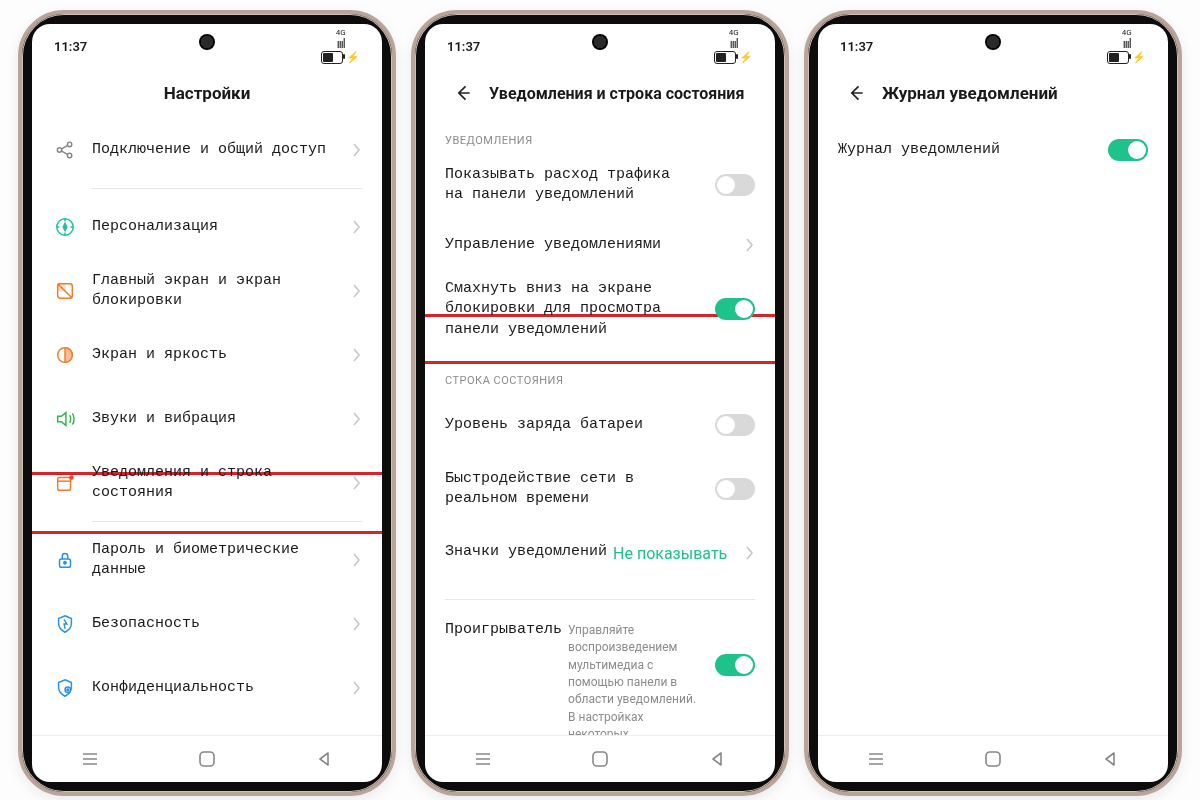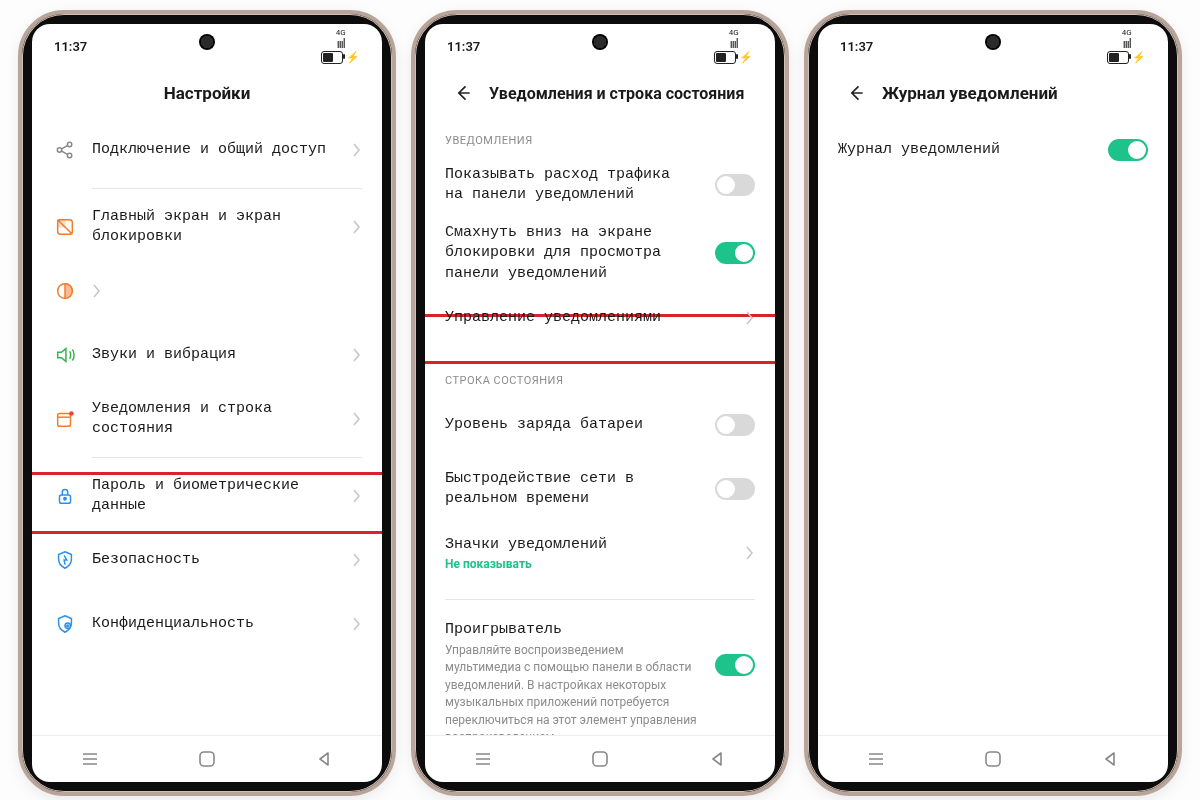--- a/index.html
+++ b/index.html
@@ -131,6 +131,20 @@
       </div>
       <div class="divider"></div>
 
+      <div class="row">
+        <span class="icon">
+            <svg width="22" height="22" viewBox="0 0 24 24" fill="none" stroke="#1fc2a0" stroke-width="1.6">
+              <circle cx="12" cy="12" r="9"></circle>
+              <path d="M12 3v3M12 18v3M3 12h3M18 12h3M12 8l2 4-2 4-2-4z" fill="#1fc2a0"></path>
+            </svg>
+          </span>
+        <span class="label">Персонализация</span>
+        <span class="chev">
+            <svg width="10" height="14" viewBox="0 0 8 14" fill="none" stroke="#c7c7c7" stroke-width="1.6">
+              <path d="M1 1l5 6-5 6"></path>
+            </svg>
+          </span>
+      </div>
 
       <div class="row">
         <span class="icon">

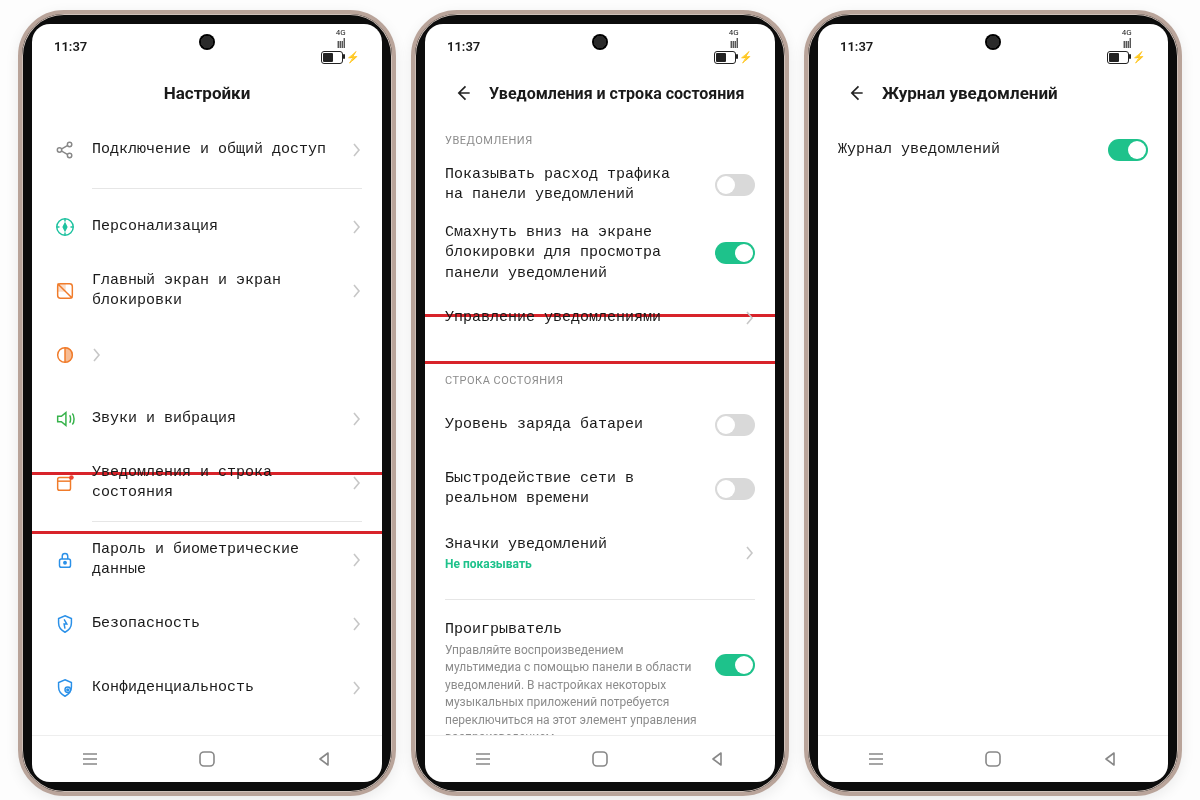--- a/index.html
+++ b/index.html
@@ -317,18 +317,18 @@
         <span class="toggle"></span>
       </div>
 
+      <div class="row" style="min-height:44px;">
+        <span class="label">Управление уведомлениями</span>
+        <span class="chev">
+            <svg width="10" height="14" viewBox="0 0 8 14" fill="none" stroke="#c7c7c7" stroke-width="1.6">
+              <path d="M1 1l5 6-5 6"></path>
+            </svg>
+          </span>
+      </div>
+
       <div class="row">
         <span class="label">Смахнуть вниз на экране блокировки для просмотра панели уведомлений</span>
         <span class="toggle on"></span>
-      </div>
-
-      <div class="row" style="min-height:44px;">
-        <span class="label">Управление уведомлениями</span>
-        <span class="chev">
-            <svg width="10" height="14" viewBox="0 0 8 14" fill="none" stroke="#c7c7c7" stroke-width="1.6">
-              <path d="M1 1l5 6-5 6"></path>
-            </svg>
-          </span>
       </div>
 
       <div class="section-title" style="padding-top:28px;">СТРОКА СОСТОЯНИЯ</div>

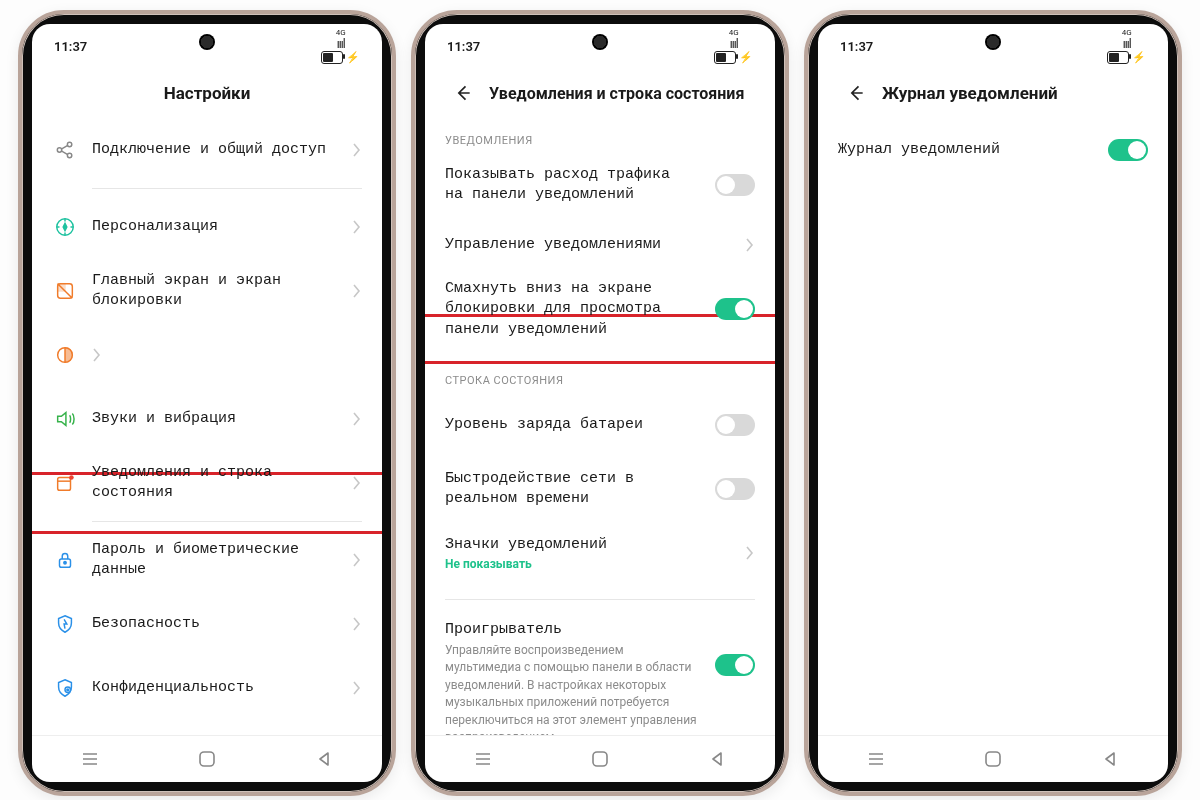--- a/index.html
+++ b/index.html
@@ -170,6 +170,7 @@
               <path d="M12 4a8 8 0 0 1 0 16" fill="#f07b2a" opacity=".5"></path>
             </svg>
           </span>
+        <span class="label">Экран и яркость</span>
         <span class="chev">
             <svg width="10" height="14" viewBox="0 0 8 14" fill="none" stroke="#c7c7c7" stroke-width="1.6">
               <path d="M1 1l5 6-5 6"></path>

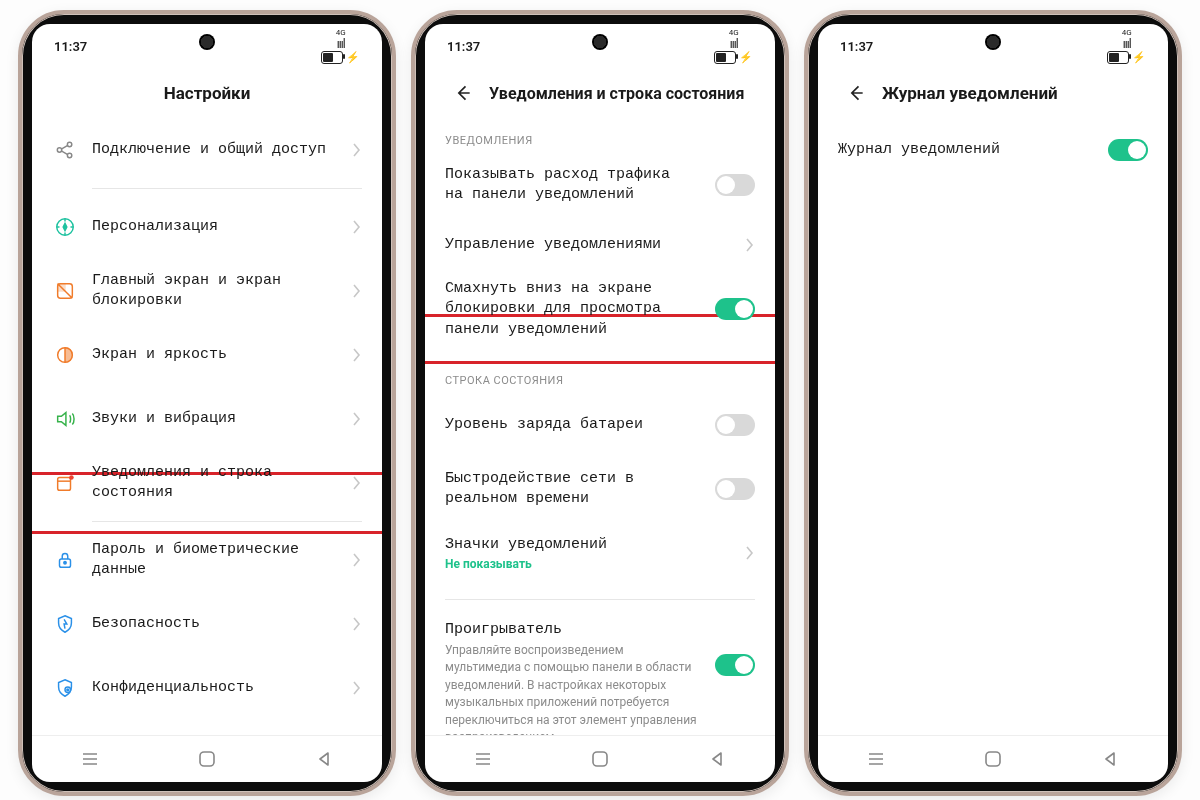--- a/index.html
+++ b/index.html
@@ -85,7 +85,7 @@
   .navbar{position:absolute;bottom:0;left:0;right:0;height:46px;display:flex;align-items:center;justify-content:space-around;border-top:1px solid #eee;}
   .nav-btn{width:24px;height:24px;display:flex;align-items:center;justify-content:center;color:#666;}
   svg{display:block;}
-  .stack{display:flex;flex-direction:column;flex:1;}
+  .stack{display:flex;flex:1;}
 </style>
 </head>
 <body>

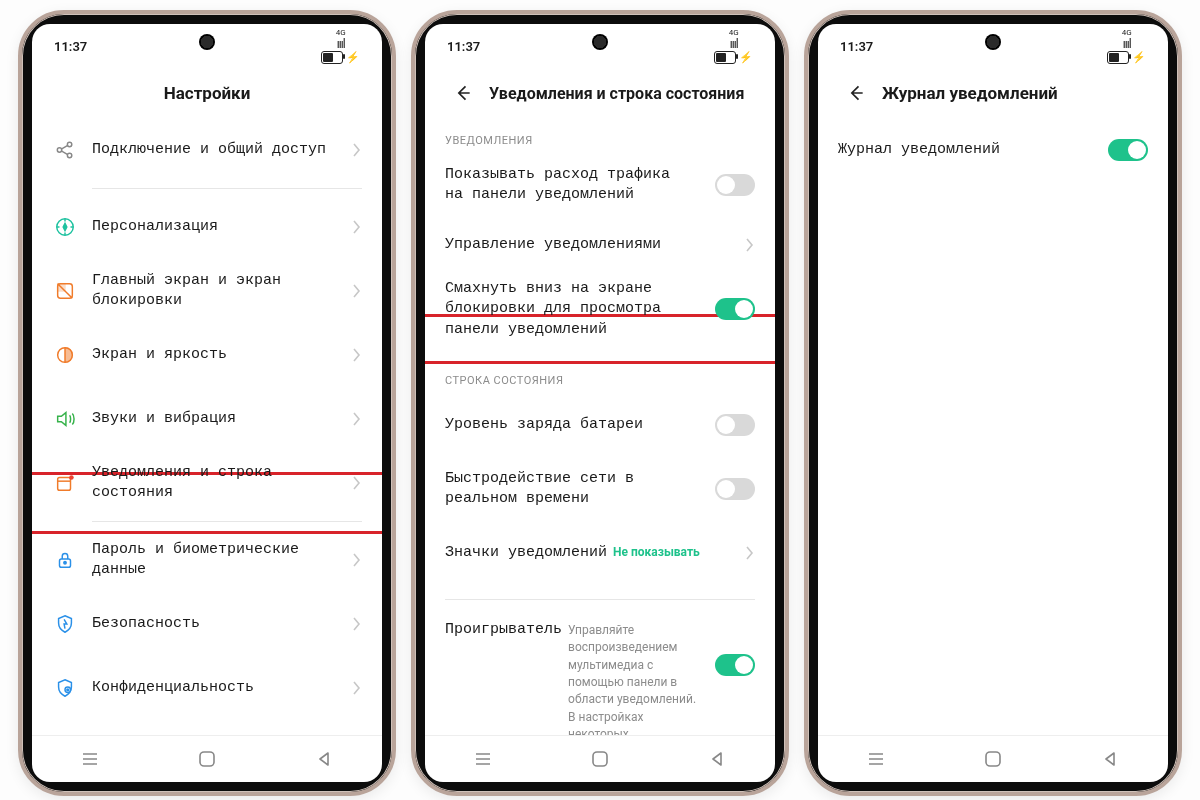--- a/index.html
+++ b/index.html
@@ -74,7 +74,7 @@
   .divider.full{margin-left:0;}
   .section-title{font-size:11px;letter-spacing:.5px;color:var(--muted);padding:16px 0 6px;}
   .sublabel{font-size:12px;color:var(--muted);line-height:1.45;margin-top:2px;}
-  .green-note{font-size:12px;color:var(--green);margin-top:2px;font-weight:bold;}
+  .green-note{font-size:16px;color:var(--green);margin-top:2px;}
   .highlight{position:absolute;border:3px solid var(--red);border-radius:4px;}
   
   .toggle{width:40px;height:22px;border-radius:11px;background:#d9d9d9;position:relative;flex:none;}

